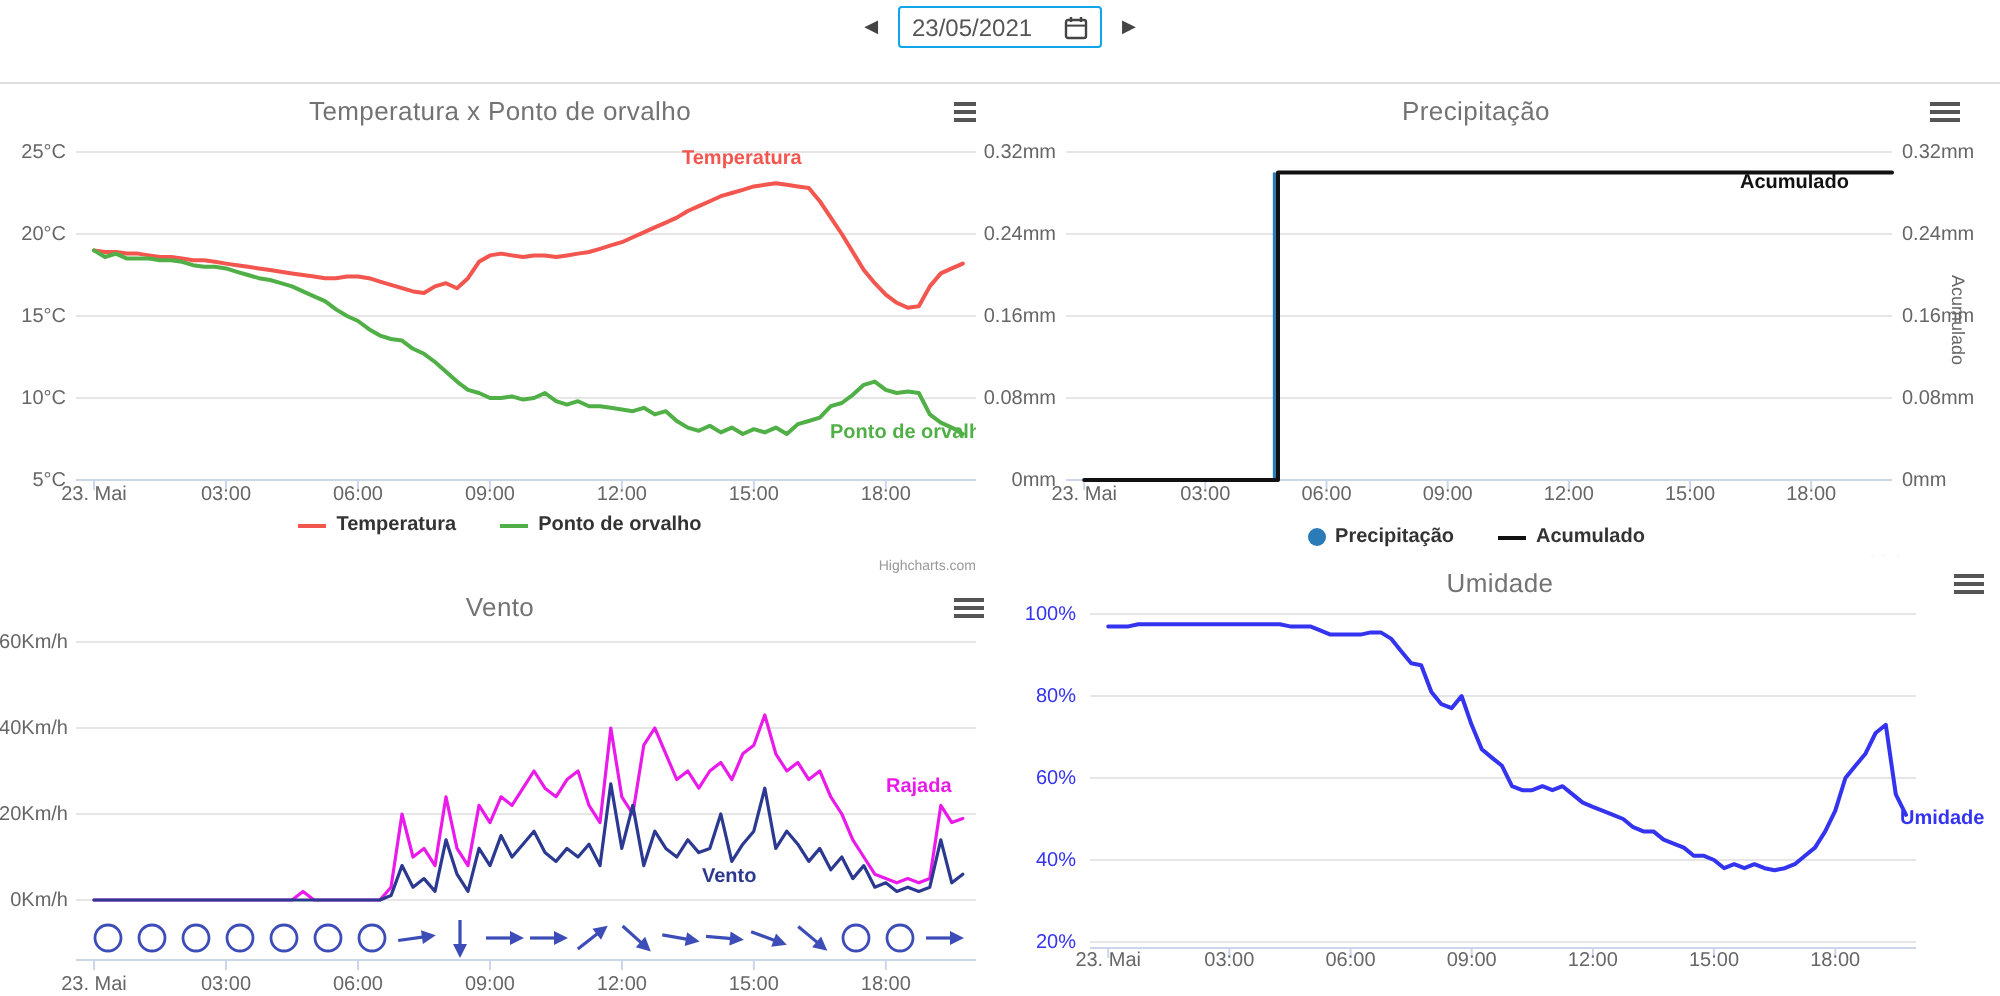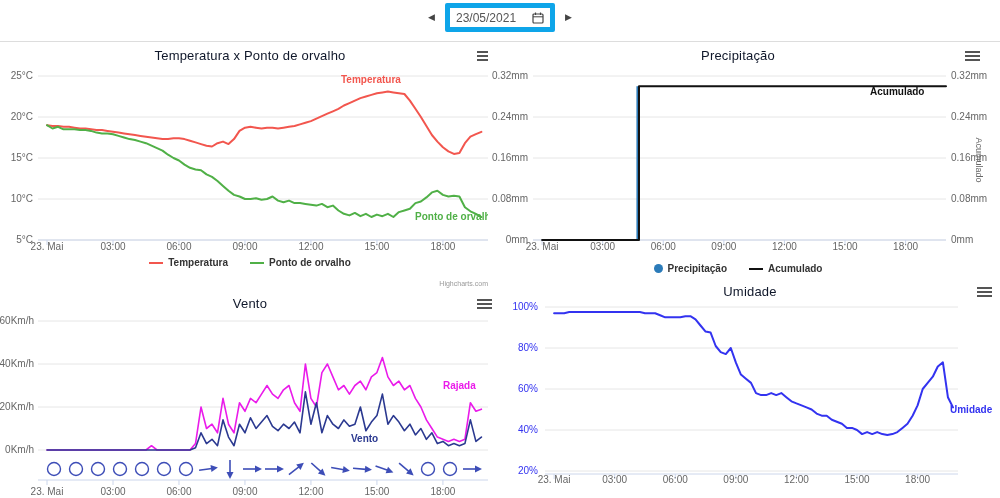--- a/index.html
+++ b/index.html
@@ -10,7 +10,7 @@
   .page-title{margin-top:2px;text-align:center;font-size:11.5px;font-weight:bold;color:#3c3c3c;}
   .datenav{display:flex;align-items:center;justify-content:center;gap:7px;margin-top:3px;}
   .caret{background:none;border:none;padding:1px 3px;font-size:9px;color:#444;cursor:pointer;line-height:1;}
-  .dateinput{display:flex;align-items:center;gap:6px;border:5px solid #0ea5e9;border-radius:2px;
+  .dateinput{display:flex;align-items:center;gap:6px;border:1px solid #0ea5e9;border-radius:2px;
              padding:2px 6px;height:15px;background:#fff;cursor:text;}
   .dateinput input{border:none;outline:none;width:70px;font-size:12px;color:#555;
                    font-family:"Liberation Sans",sans-serif;padding:0;background:transparent;}

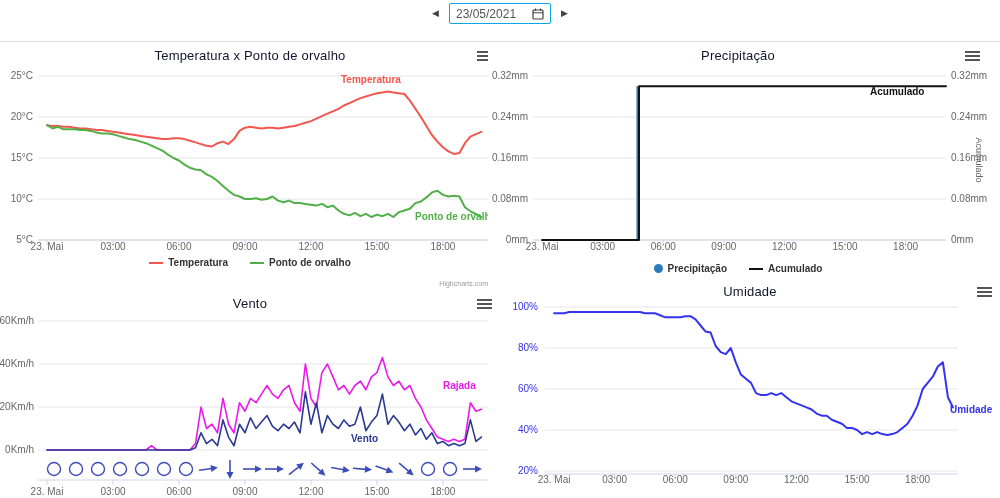--- a/index.html
+++ b/index.html
@@ -21,7 +21,7 @@
   #c-hum{left:500px;top:278px;width:500px;height:208px;}
   .chart svg{position:absolute;left:0;top:0;}
   .ctitle{position:absolute;top:6px;left:0;width:100%;text-align:center;
-          font-size:13px;color:#0f172a;letter-spacing:.2px;}
+          font-size:13px;color:#737373;letter-spacing:.2px;}
   .burger{position:absolute;top:8px;right:7px;width:17px;height:14px;background:none;border:none;
           cursor:pointer;padding:0;}
   .burger i{display:block;height:2px;background:#555;margin:0 1px 2px 1px;}

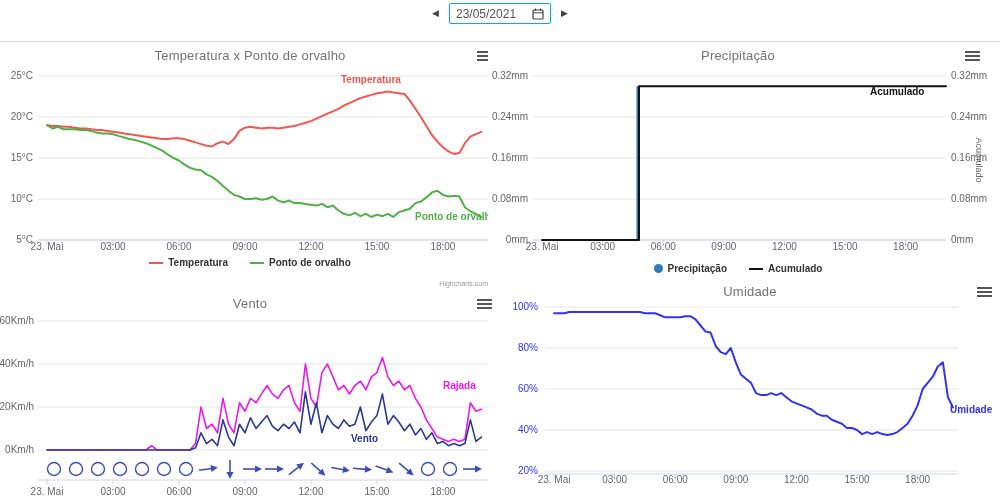--- a/index.html
+++ b/index.html
@@ -245,7 +245,7 @@
           <polygon points="3,-3.5 10,0 3,3.5" fill="#3d4db7"></polygon>
         </g>
       </svg>
-      <span class="slabel" style="left: 443px; top: 90px; color: rgb(234, 27, 234);">Rajada</span>
+      <span class="slabel" style="left: 443px; top: 98px; color: rgb(234, 27, 234);">Rajada</span>
       <span class="slabel" style="left: 351px; top: 143px; color: rgb(43, 57, 144);">Vento</span>
     </section>
   <section class="chart" id="c-hum">

